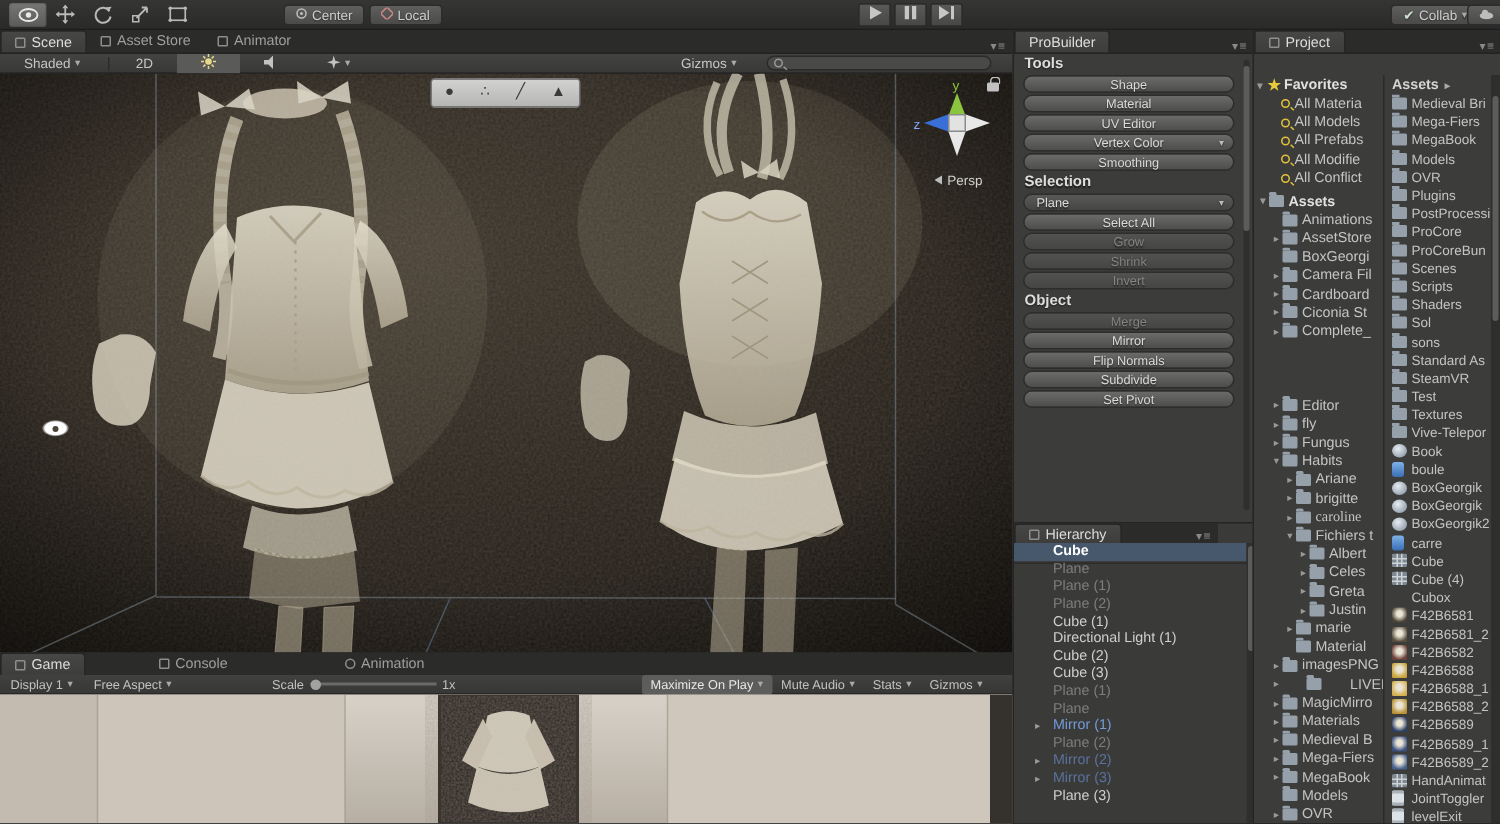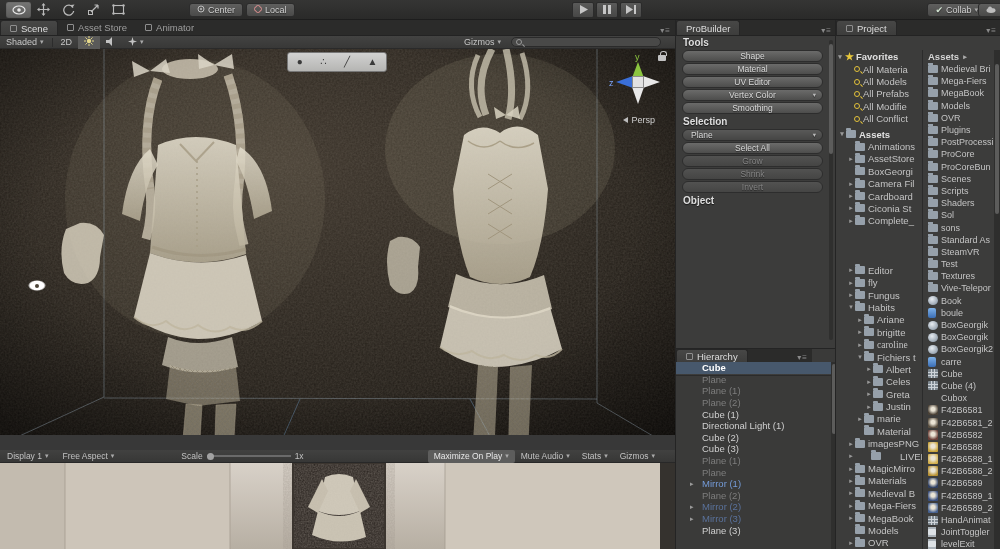--- a/index.html
+++ b/index.html
@@ -43,7 +43,7 @@
   .scenetools { position:absolute; left:0; top:36px; width:675px; height:13px;
                 background:linear-gradient(#434342,#383837); border-bottom:1px solid #2a2a2a;
                 display:flex; align-items:center; font-size:9px; color:#c6c6c6; }
-  .stitem { display:flex; align-items:center; gap:3px; padding:0 6px; height:13px; }
+  .stitem { display:flex; align-items:center; gap:3px; padding:0 16px; height:13px; }
   .stsep { width:1px; height:9px; background:#2c2c2c; margin:0 2px; }
   .stitem.pressed { background:#5a5a59; }
   .searchpill { width:150px; height:10px; margin:0 14px 0 4px; background:#494948;

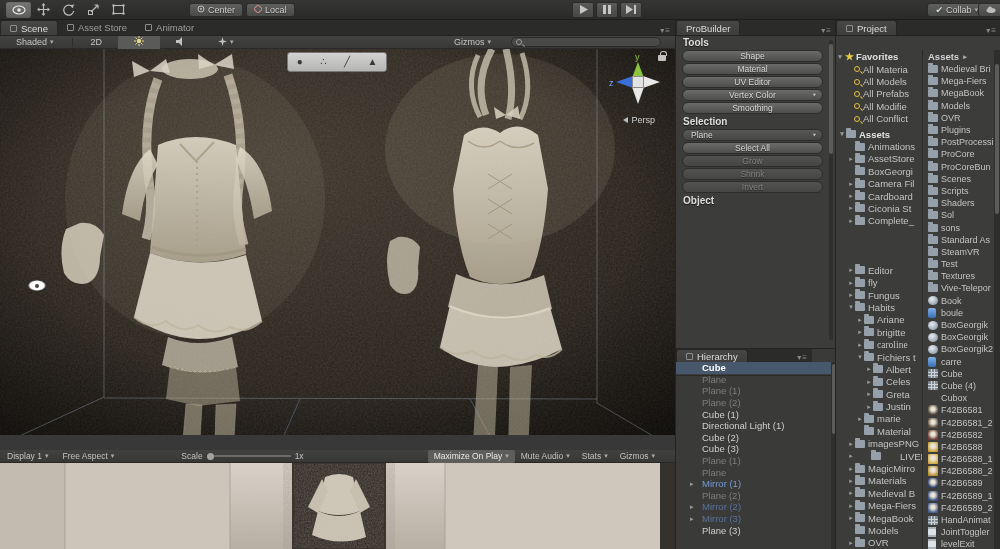--- a/index.html
+++ b/index.html
@@ -590,6 +590,29 @@
           </div>
         </div>
       <div class="sectitle">Object</div>
+      <div>
+
+      <div class="pb-btn disabled">
+            <span>Merge</span>
+
+          </div>
+          <div class="pb-btn">
+            <span>Mirror</span>
+
+          </div>
+          <div class="pb-btn">
+            <span>Flip Normals</span>
+
+          </div>
+          <div class="pb-btn">
+            <span>Subdivide</span>
+
+          </div>
+          <div class="pb-btn">
+            <span>Set Pivot</span>
+
+          </div>
+        </div>
       <div style="height:4px;"></div>
     </div>
     <div class="pbscroll"></div>

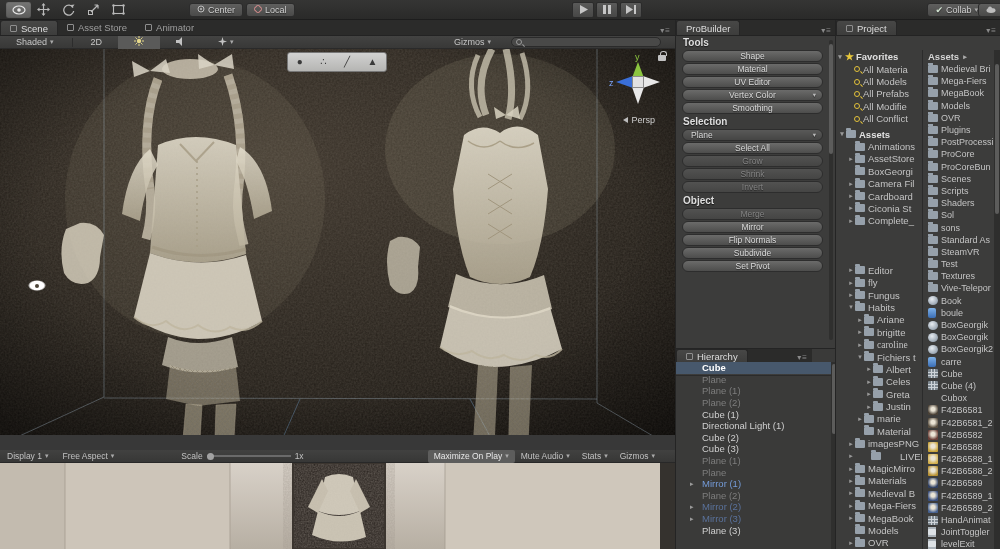--- a/index.html
+++ b/index.html
@@ -461,6 +461,20 @@
     <div class="eyemark"></div>
   </div>
 
+  <div class="tabsrow" style="left:0; top:435px; width:675px;">
+    <div class="tab active">
+      <span class="tab-ico"></span>
+      <span>Game</span>
+    </div>
+    <div class="tab" style="margin-left:40px;">
+      <span class="tab-ico"></span>
+      <span>Console</span>
+    </div>
+    <div class="tab" style="margin-left:60px;">
+      <span class="tab-ico" style="border-radius:50%;"></span>
+      <span>Animation</span>
+    </div>
+  </div>
 
   <div class="gametools">
     <div class="gt-dd">

